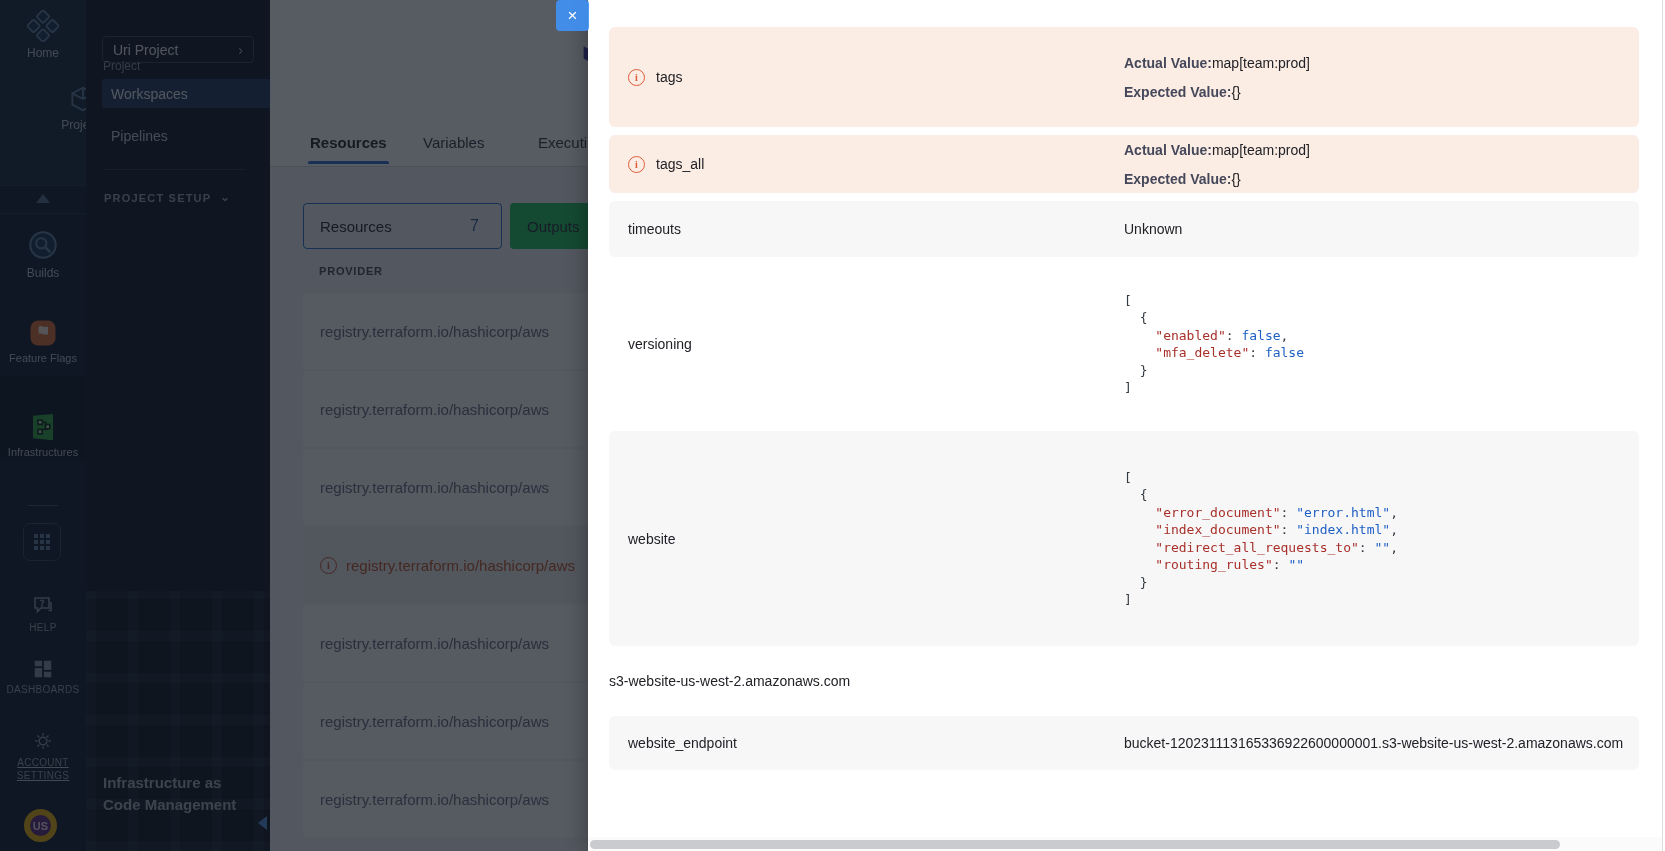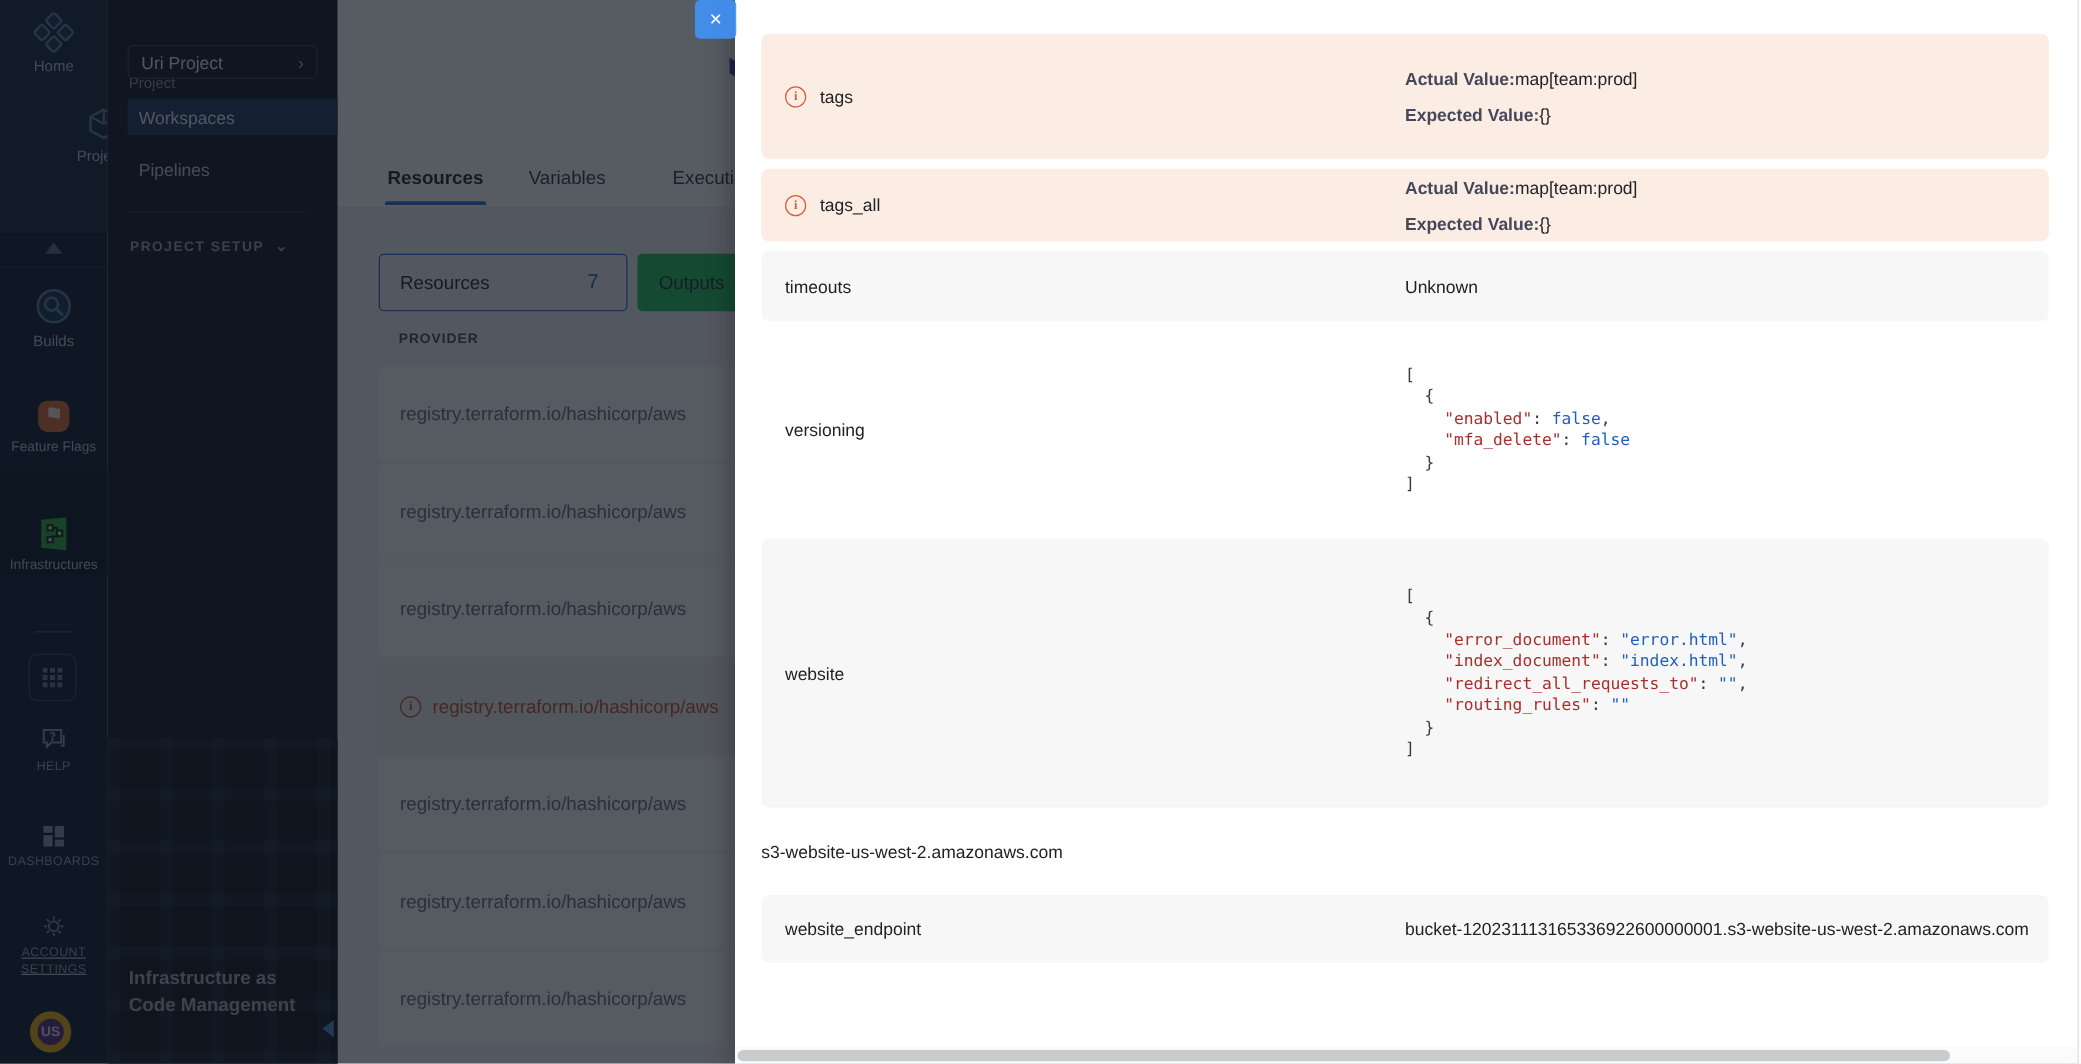--- a/index.html
+++ b/index.html
@@ -197,7 +197,7 @@
           </svg>
       </div>
 
-      <div class="rail-item" style="top:580px;">
+      <div class="rail-item" style="top:594px;">
         <svg class="icn" width="24" height="24" viewBox="0 0 24 24" fill="none" stroke="#8A96A4" stroke-width="1.6">
           <path d="M4 4h14v10h-8l-3.5 3.5V14H4z"></path>
           <path d="M9.5 7.2c.4-1 2-1.4 2.8-.5.8.9.1 1.8-.8 2.2-.4.2-.5.5-.5 1" stroke-width="1.4"></path>

